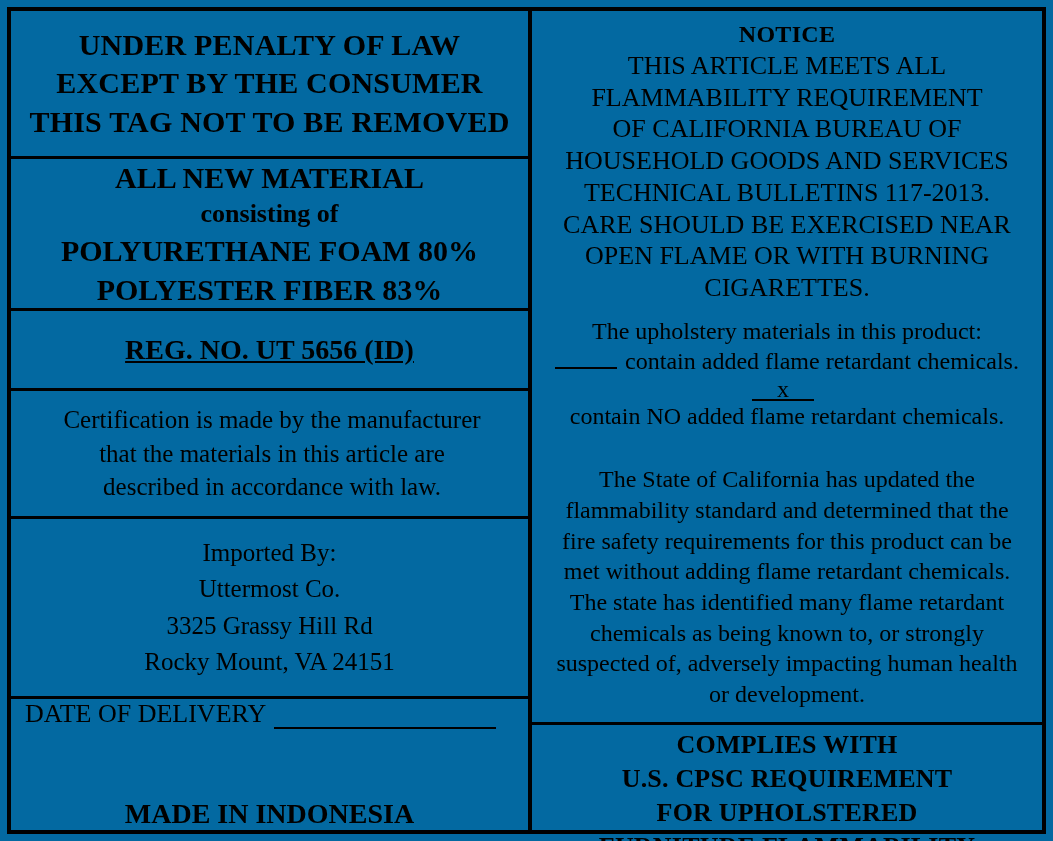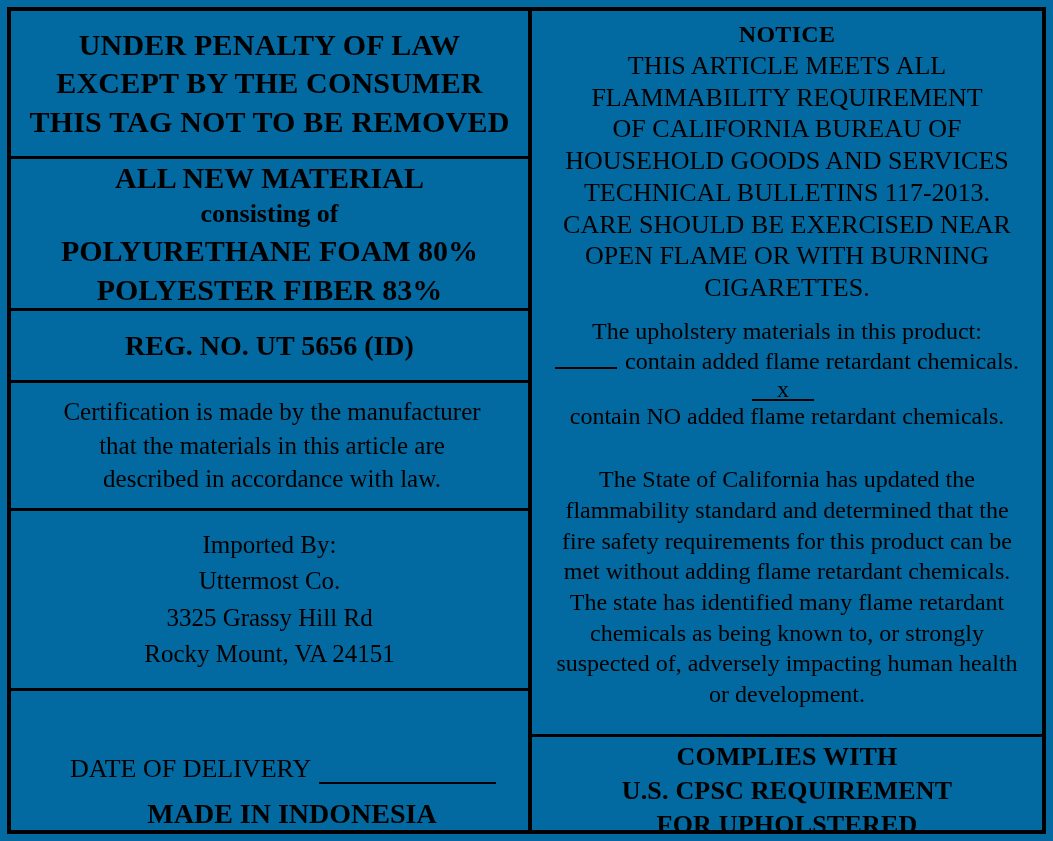--- a/index.html
+++ b/index.html
@@ -117,7 +117,7 @@
   }
 
   
-  .r1 { flex: 1; align-items: stretch; justify-content: flex-start; padding: 10px 14px 24px; }
+  .r1 { flex: 1; align-items: stretch; justify-content: flex-start; padding: 10px 14px 12px; }
   .r2 { height: 142px; }
 
   .r-notice {

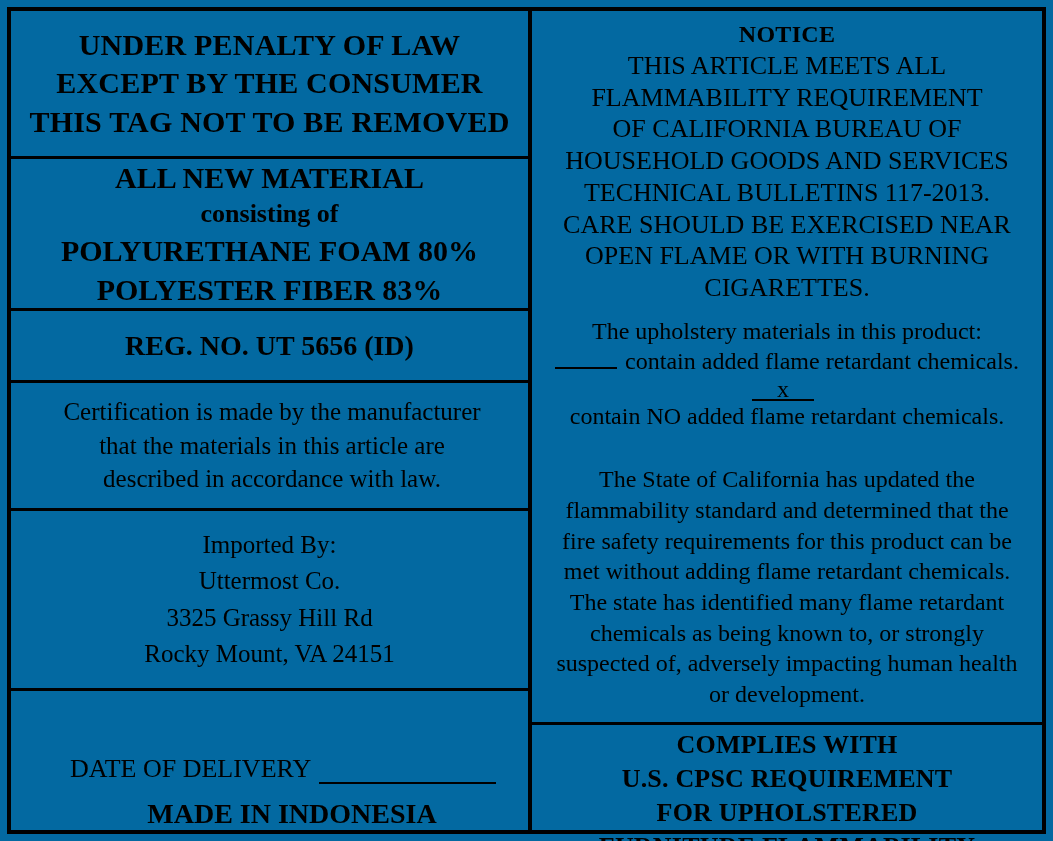--- a/index.html
+++ b/index.html
@@ -56,7 +56,7 @@
   
   .l1 { height: 148px; }
   .l2 { height: 152px; }
-  .l3 { height: 72px; }
+  .l3 { height: 80px; text-decoration: underline; }
   .l4 { height: 128px; padding-left: 17px; }
   .l5 { height: 180px; }
   .l6 { flex: 1; }

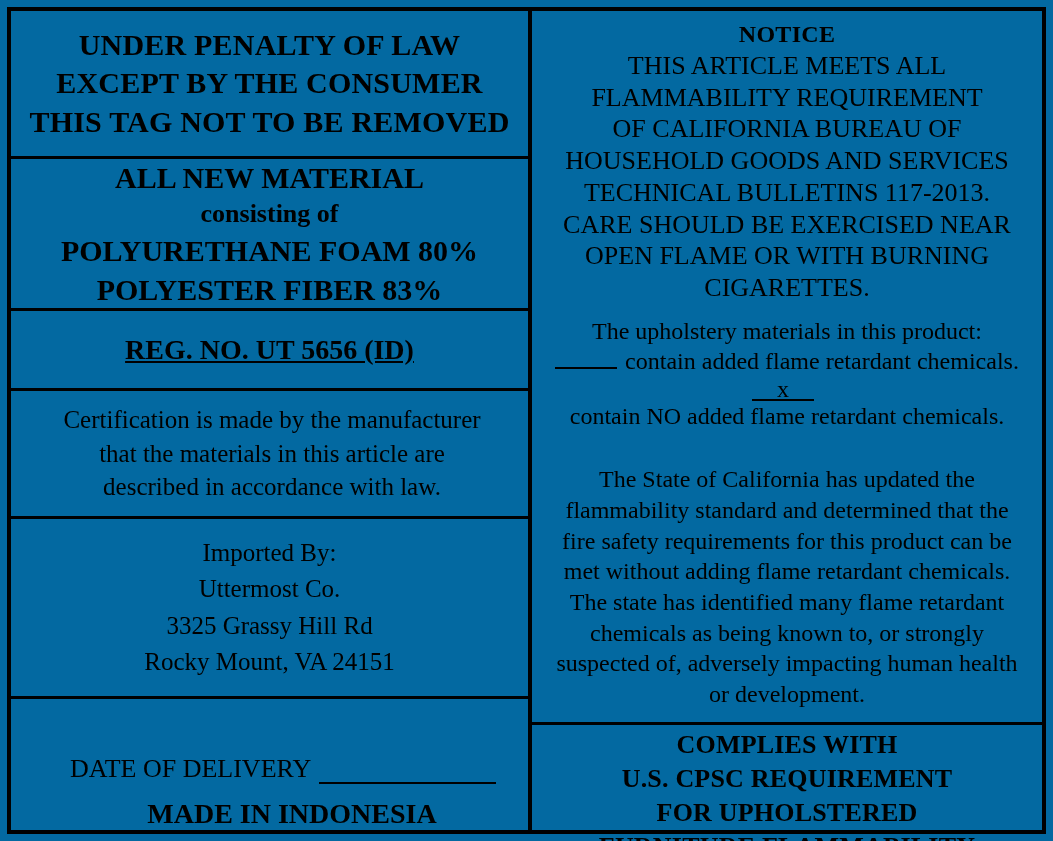--- a/index.html
+++ b/index.html
@@ -90,10 +90,9 @@
     line-height: 1.45;
   }
   .l6 {
-    justify-content: flex-end;
+    justify-content: space-between;
     align-items: stretch;
     padding: 0 14px;
-    margin-left: 45px;
   }
   .delivery-row {
     display: flex;

